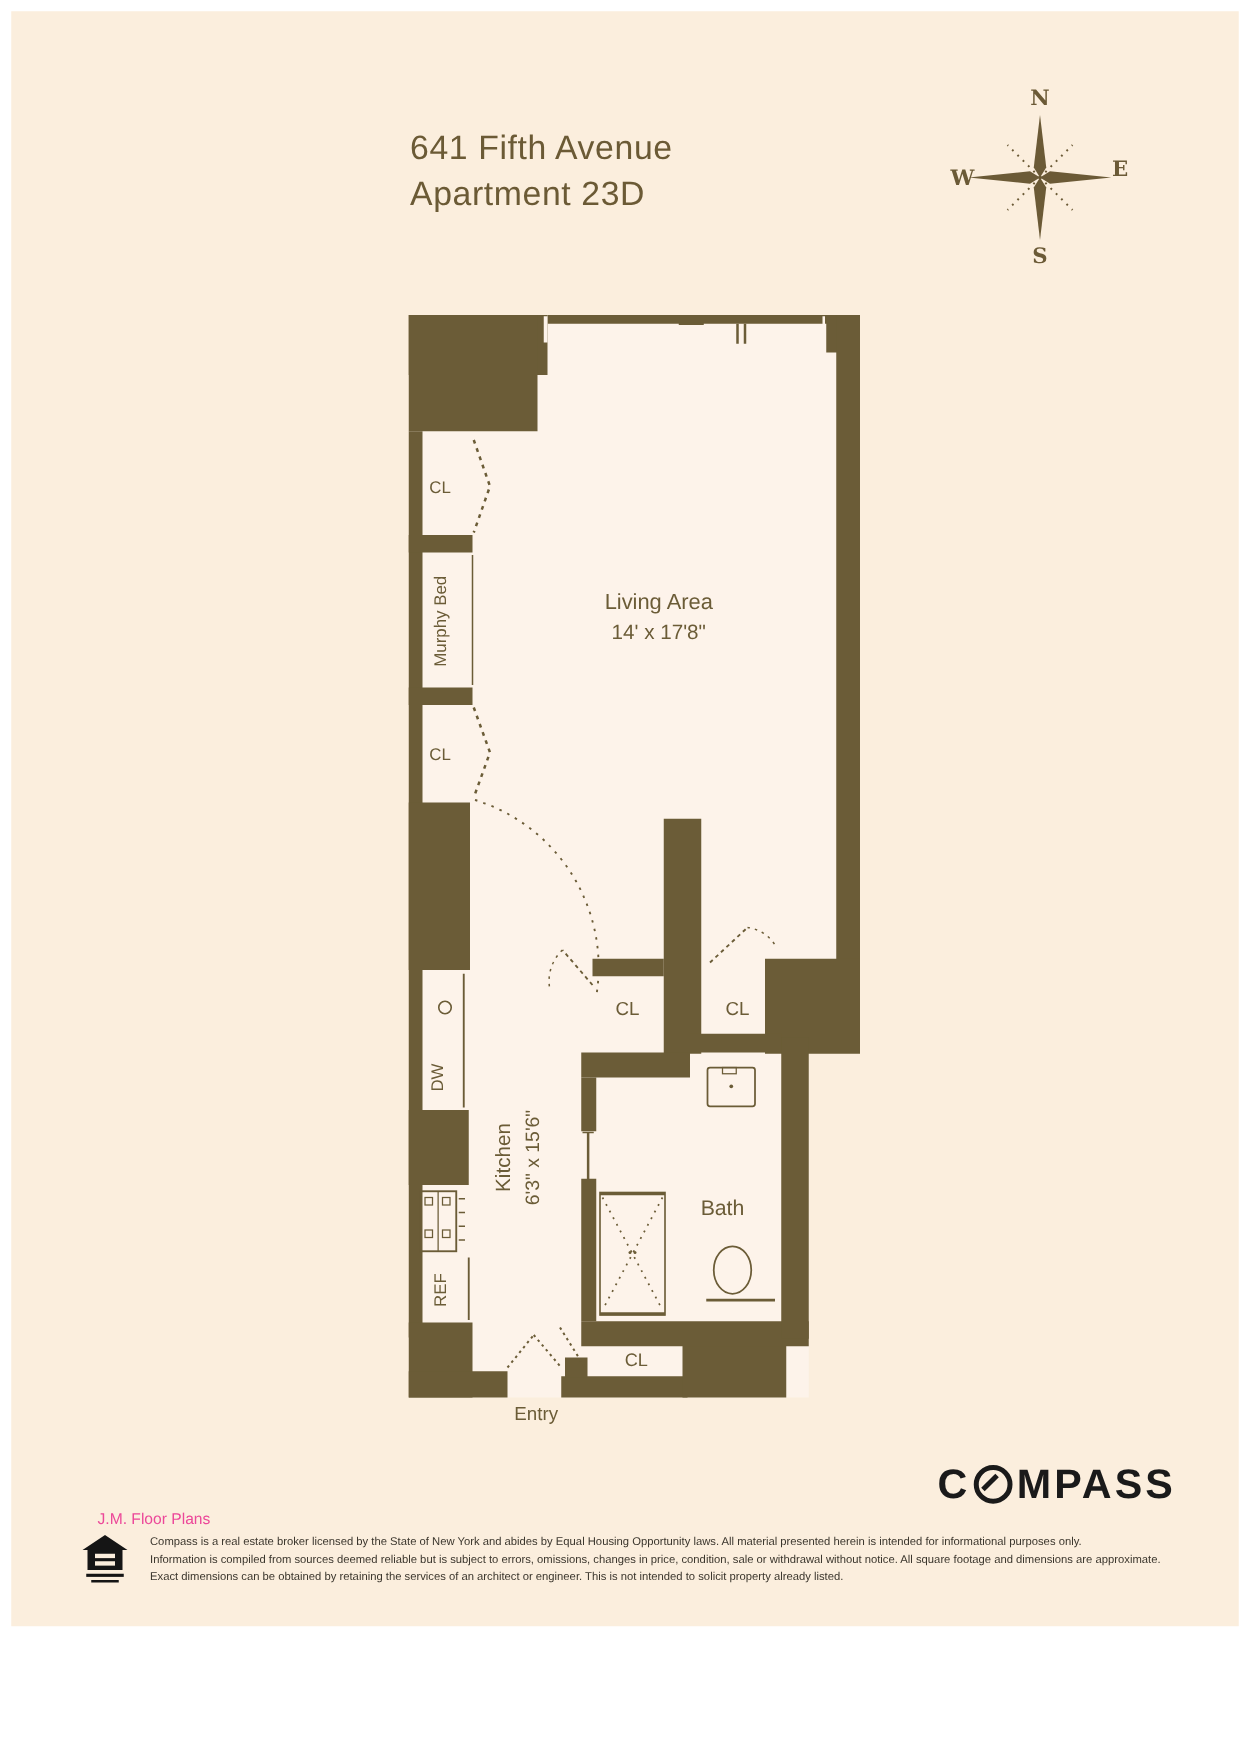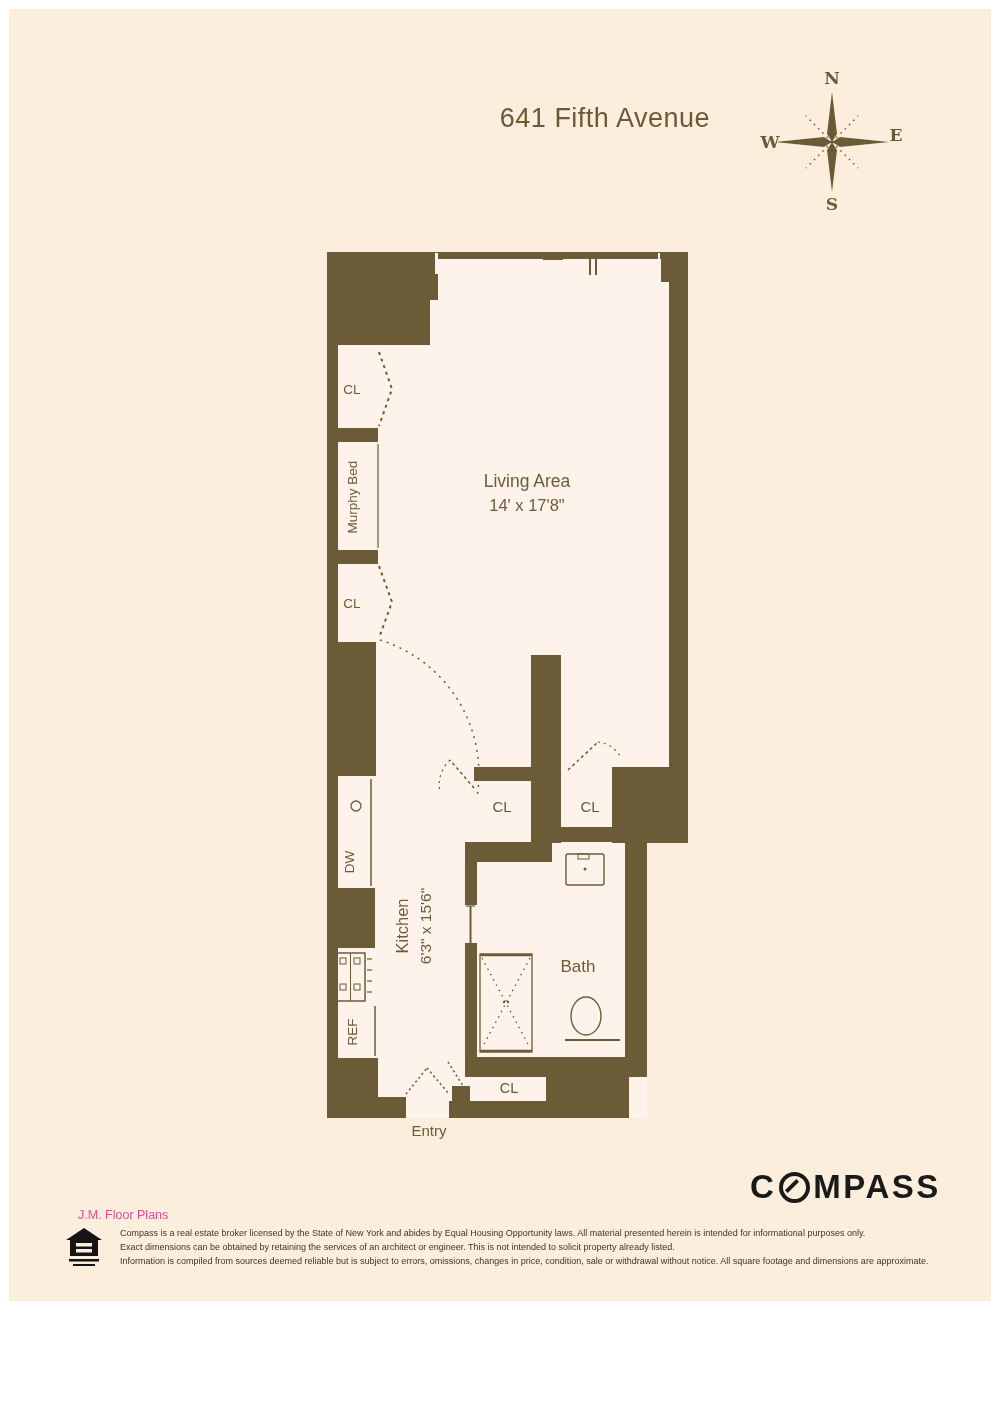--- a/index.html
+++ b/index.html
@@ -6,7 +6,7 @@
   body{width:1000px;height:1409px;background:#ffffff;font-family:"Liberation Sans",sans-serif;}
   .page{position:relative;width:1000px;height:1409px;background:#ffffff;overflow:hidden;}
   .sheet{position:absolute;left:9px;top:9px;width:982px;height:1292px;background:#fbeedd;}
-  .title{position:absolute;left:310px;top:100px;width:400px;text-align:right;color:#6b5a35;
+  .title{position:absolute;left:328px;top:100px;width:400px;text-align:left;color:#6b5a35;
          font-size:27px;line-height:37px;letter-spacing:0.5px;}
   .rose{position:absolute;left:757px;top:64px;width:150px;height:150px;}
   .rose text{font-family:"DejaVu Serif",serif;font-weight:bold;fill:#6b5a36;font-size:17px;}

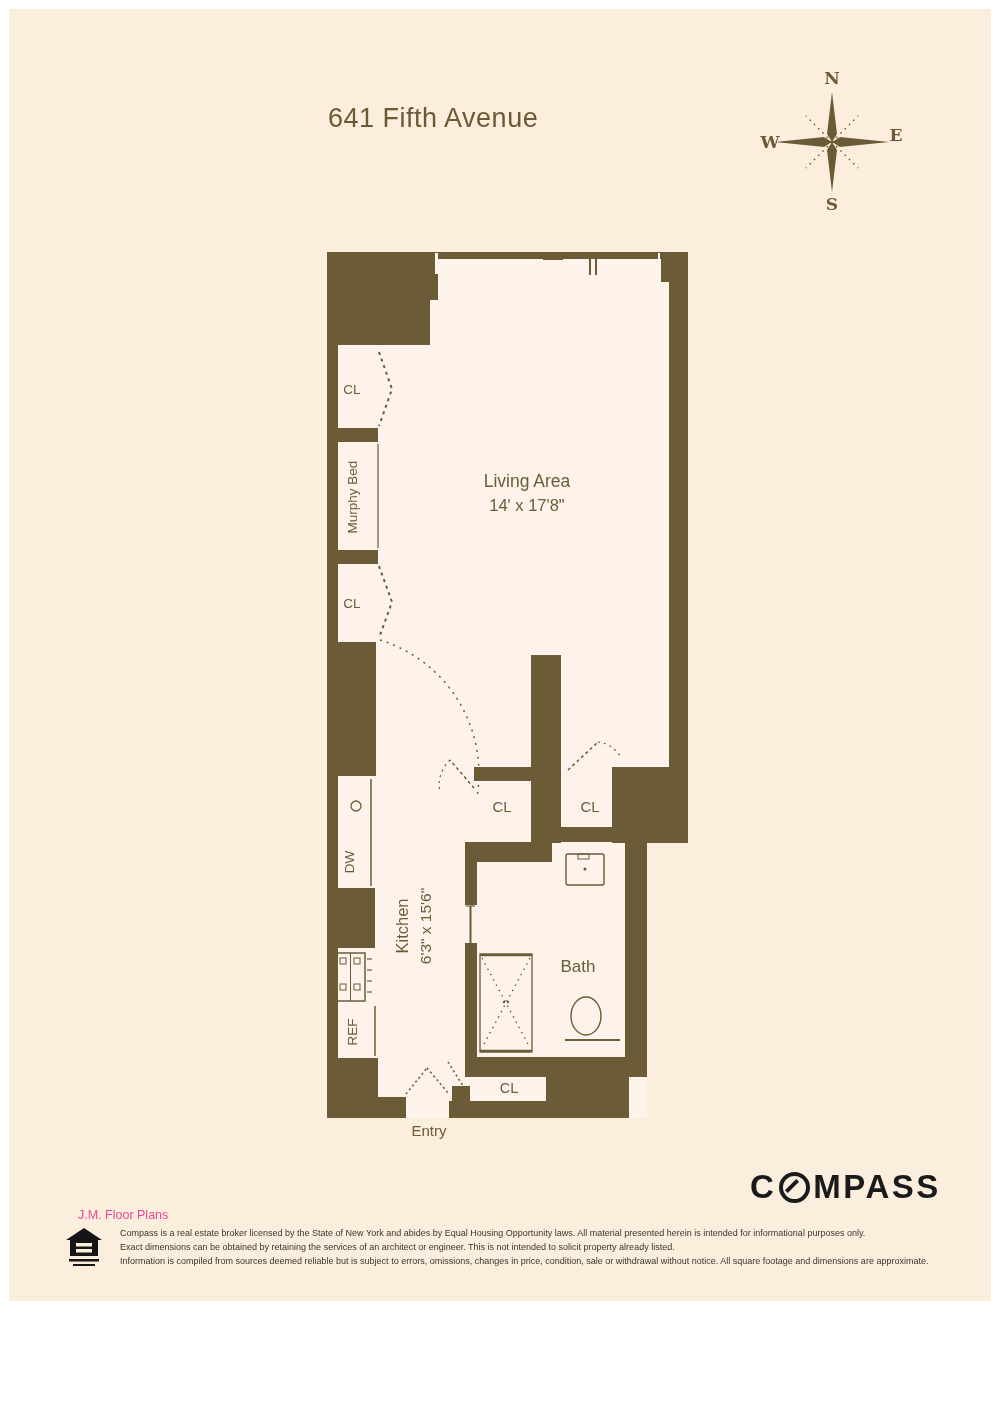--- a/index.html
+++ b/index.html
@@ -32,6 +32,7 @@
 
   <div class="title">
     <div>641 Fifth Avenue</div>
+    <div>Apartment 23D</div>
   </div>
 
   <svg class="rose" viewBox="0 0 150 150">

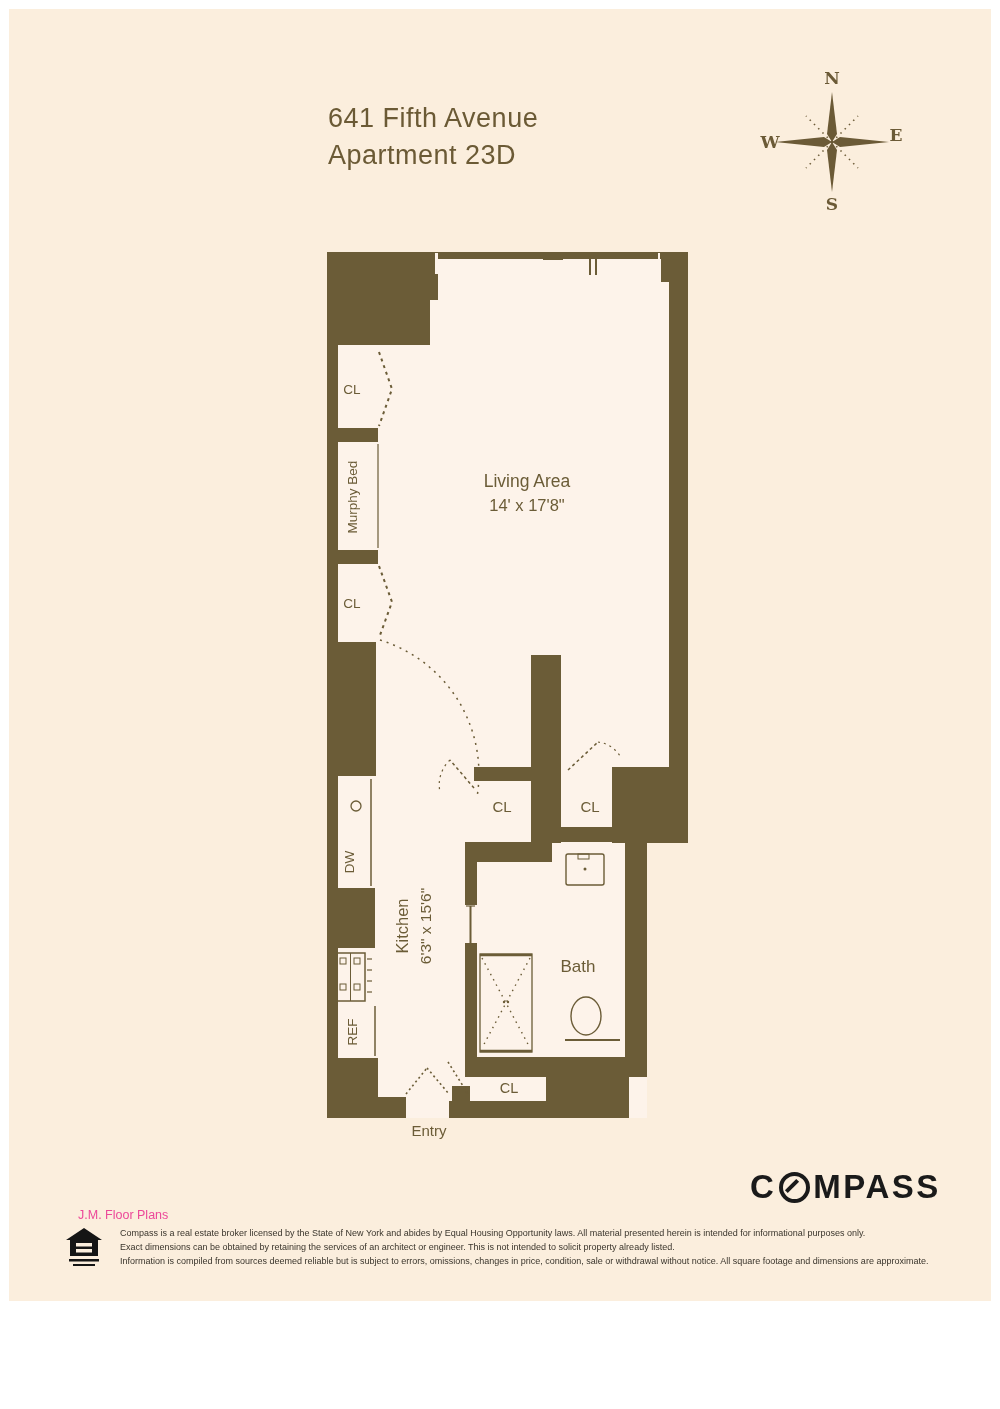--- a/index.html
+++ b/index.html
@@ -179,8 +179,8 @@
     </svg>
     <div class="disc-text">
       <div>Compass is a real estate broker licensed by the State of New York and abides by Equal Housing Opportunity laws. All material presented herein is intended for informational purposes only.</div>
+      <div>Information is compiled from sources deemed reliable but is subject to errors, omissions, changes in price, condition, sale or withdrawal without notice. All square footage and dimensions are approximate.</div>
       <div>Exact dimensions can be obtained by retaining the services of an architect or engineer. This is not intended to solicit property already listed.</div>
-      <div>Information is compiled from sources deemed reliable but is subject to errors, omissions, changes in price, condition, sale or withdrawal without notice. All square footage and dimensions are approximate.</div>
     </div>
   </div>
 </div>

